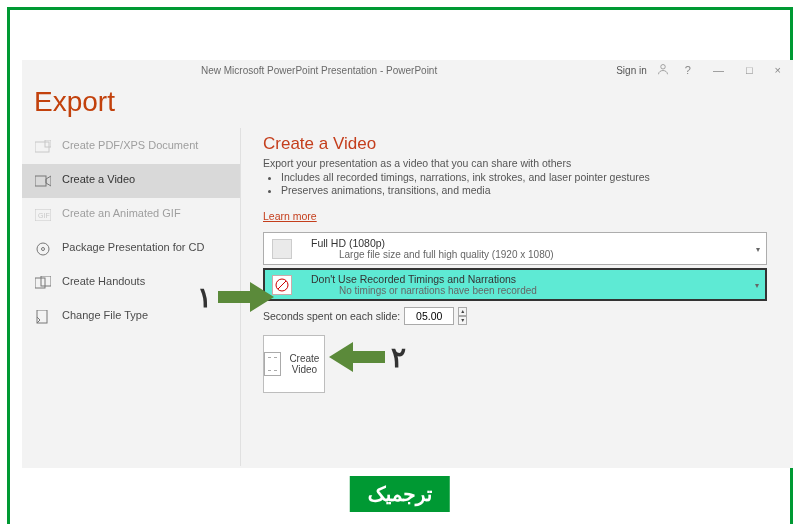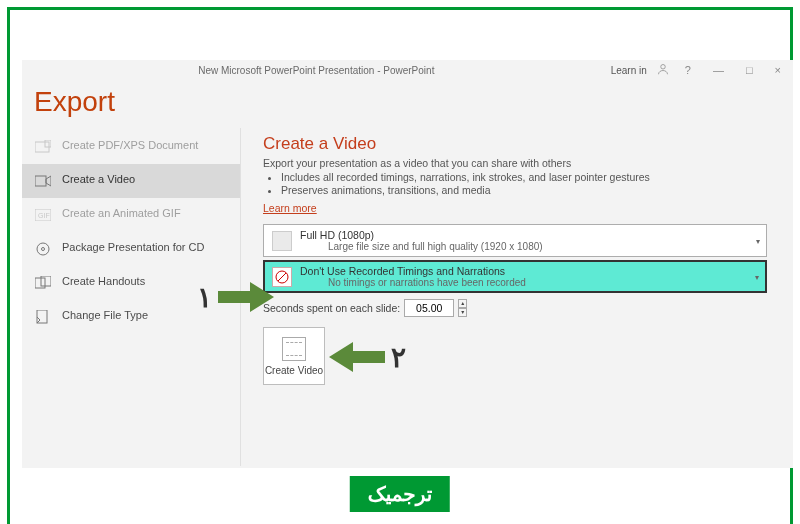--- a/index.html
+++ b/index.html
@@ -158,7 +158,7 @@
     <div class="titlebar">
       <div class="doc-title">New Microsoft PowerPoint Presentation  -  PowerPoint</div>
       <div class="right">
-        <span class="signin">Learn in</span>
+        <span class="signin">Sign in</span>
         <span>
           <svg width="12" height="12" viewBox="0 0 16 16">
               <circle cx="8" cy="5" r="3" fill="none" stroke="#888"></circle>

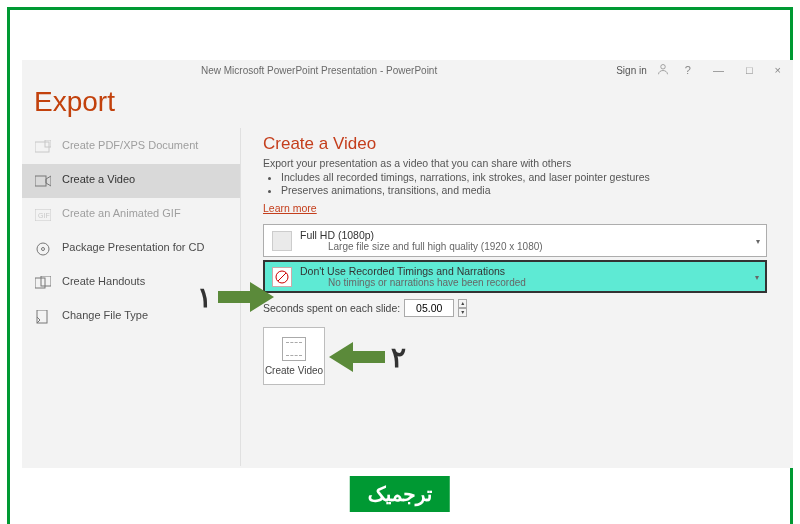--- a/index.html
+++ b/index.html
@@ -88,7 +88,7 @@
   .pane .sub { font-size: 10.5px; color: #555; margin-bottom: 2px; }
   ul.feat { margin: 2px 0 2px 18px; padding:0; font-size:10.5px; color:#555; }
   ul.feat li { margin-bottom: 1px; }
-  .learn { color: #c43e1c; text-decoration: underline; font-size: 10.5px; display:inline-block; margin-top:4px; margin-bottom:10px; }
+  .learn { color: #c43e1c; text-decoration: underline; font-size: 10.5px; display:inline-block; margin-top:12px; margin-bottom:10px; }
   .dropdown {
     border: 1px solid #adadad;
     background: #fff;

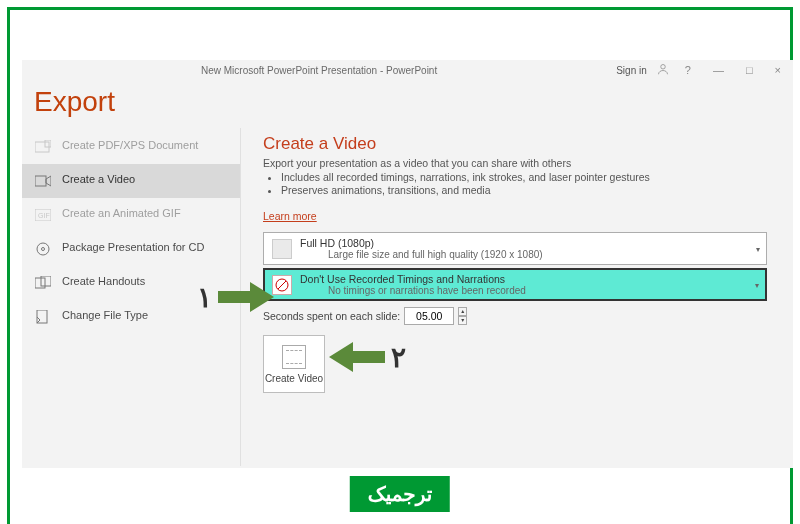--- a/index.html
+++ b/index.html
@@ -106,7 +106,7 @@
   .dropdown.highlight {
     border: 2px solid #333; background:#5eead4; padding:3px 21px 3px 7px;
   }
-  .dd-row { display:flex; align-items:center; gap:8px; }
+  .dd-row { display:flex; align-items:center; gap:19px; }
   .dd-icon { width:20px; height:20px; background:#eaeaea; border:1px solid #ccc; }
   .dd-icon.red { background:#fff; border:1px solid #caa; position:relative; }
   .seconds-row { display:flex; align-items:center; gap:4px; font-size:10.5px; margin:6px 0 10px 0; color:#444; }

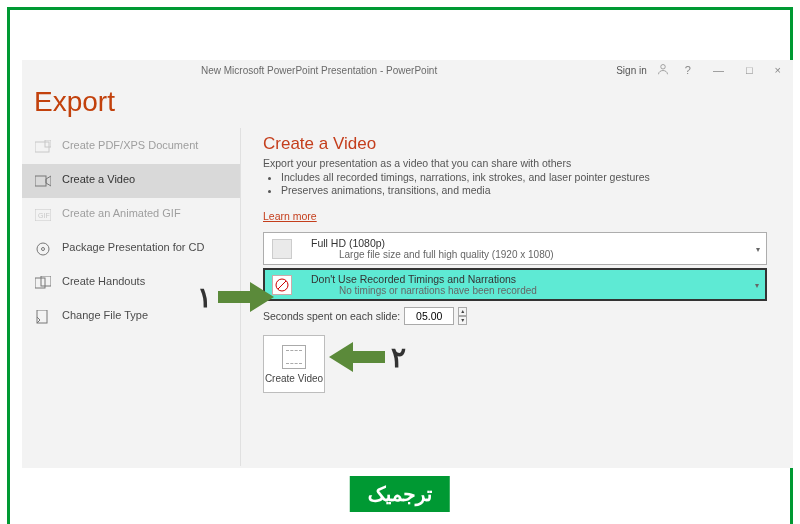--- a/index.html
+++ b/index.html
@@ -119,7 +119,7 @@
     width: 62px; height: 58px;
     border: 1px solid #bdbdbd;
     background: #fff;
-    display: flex; flex-direction: column; align-items: center; justify-content:center;
+    display: flex; flex-direction: row; align-items: center; justify-content:center;
     gap: 4px; font-size:10px; color:#444;
     cursor:pointer;
   }

